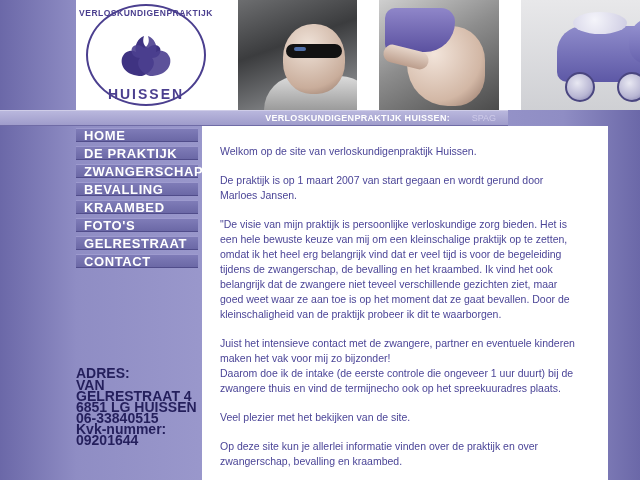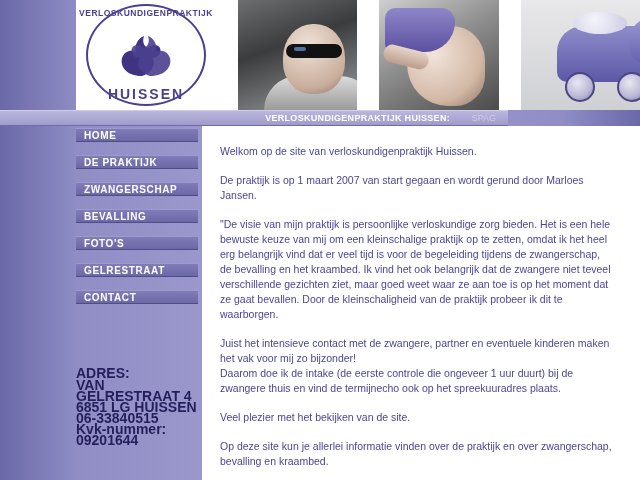--- a/index.html
+++ b/index.html
@@ -175,12 +175,12 @@
   }
   .nav-item {
     height: 14px;
-    margin-bottom: 13px;
+    margin-bottom: 4px;
     background: linear-gradient(#7f7cb8,#6b68a6);
     border-top: 1px solid #9d9ace;
     border-bottom: 1px solid #504c8a;
     color: #ffffff;
-    font-size: 10px;
+    font-size: 13px;
     font-weight: bold;
     letter-spacing: 0.6px;
     display: flex;

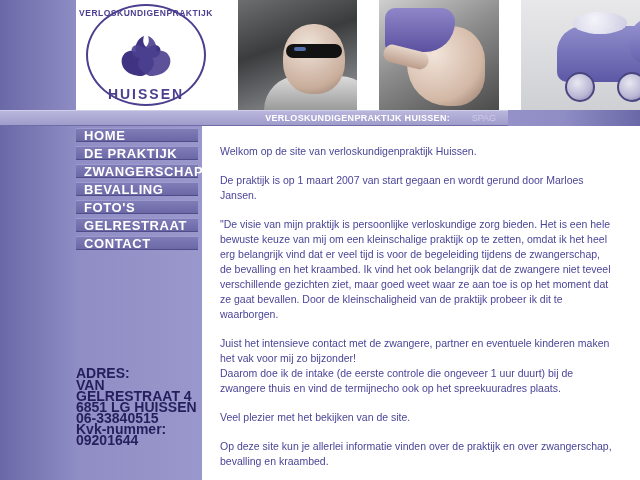--- a/index.html
+++ b/index.html
@@ -205,7 +205,7 @@
   .content {
     position: absolute;
     left: 202px; top: 126px;
-    width: 438px; height: 354px;
+    width: 406px; height: 354px;
     background: #ffffff;
     padding: 18px 26px 0 18px;
     overflow: hidden;

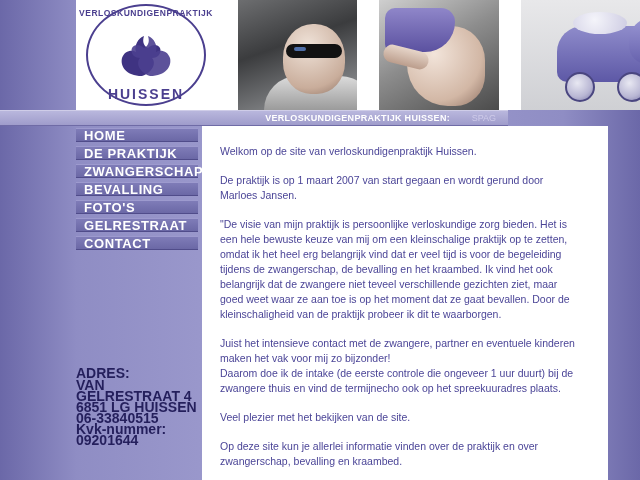--- a/index.html
+++ b/index.html
@@ -275,6 +275,9 @@
       <span>BEVALLING</span>
     </div>
     <div class="nav-item">
+      <span>KRAAMBED</span>
+    </div>
+    <div class="nav-item">
       <span>FOTO'S</span>
     </div>
     <div class="nav-item">

